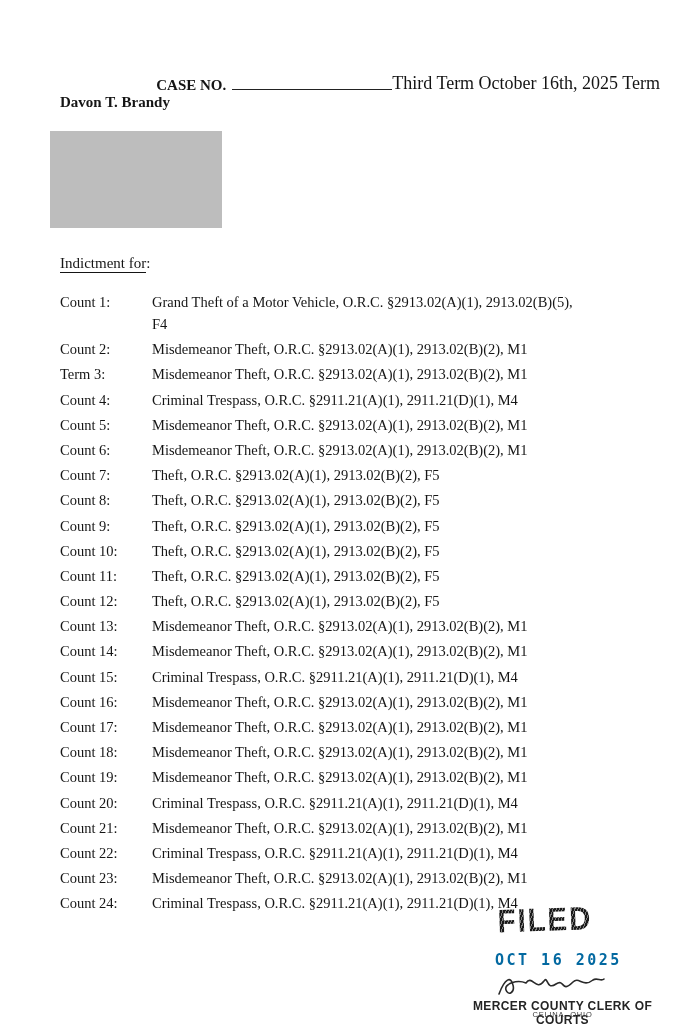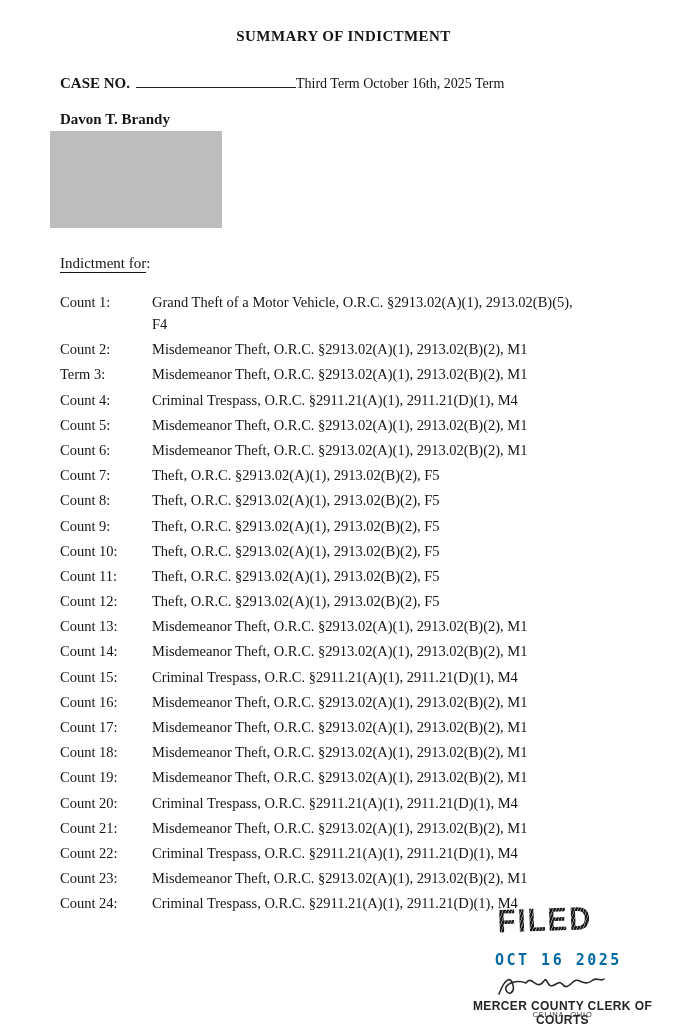--- a/index.html
+++ b/index.html
@@ -93,7 +93,6 @@
 
 <div class="page">
 
-  <div class="doc-title">SUMMARY OF INDICTMENT</div>
 
   <div class="header-row">
     <span class="case-no">

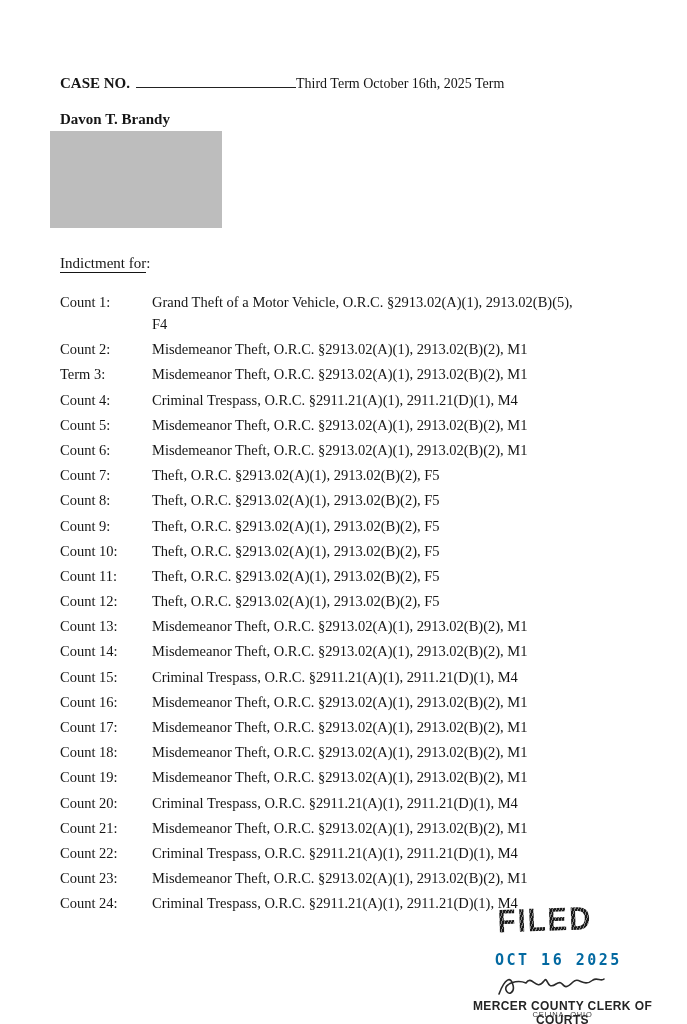--- a/index.html
+++ b/index.html
@@ -19,7 +19,7 @@
   }
   .header-row{
     position:absolute; top:73px; left:60px; right:27px;
-    display:flex; justify-content:flex-start; align-items:flex-end;
+    display:flex; justify-content:flex-end; align-items:flex-end;
     font-size:15px;
   }
   .case-no{ font-weight:bold; white-space:nowrap; }

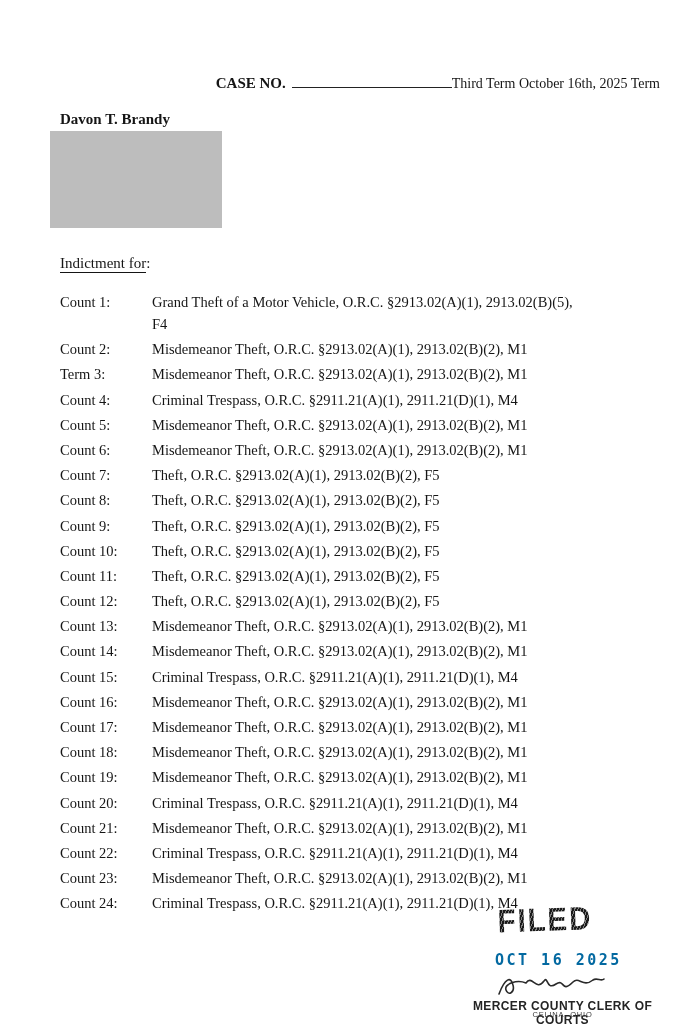--- a/index.html
+++ b/index.html
@@ -28,7 +28,7 @@
     border-bottom:1.5px solid #222; margin-left:6px;
     vertical-align:baseline;
   }
-  .term-text{ font-size:14px; }
+  .term-text{ font-size:18px; }
   .defendant{
     position:absolute; top:111px; left:60px;
     font-size:15px; font-weight:bold;

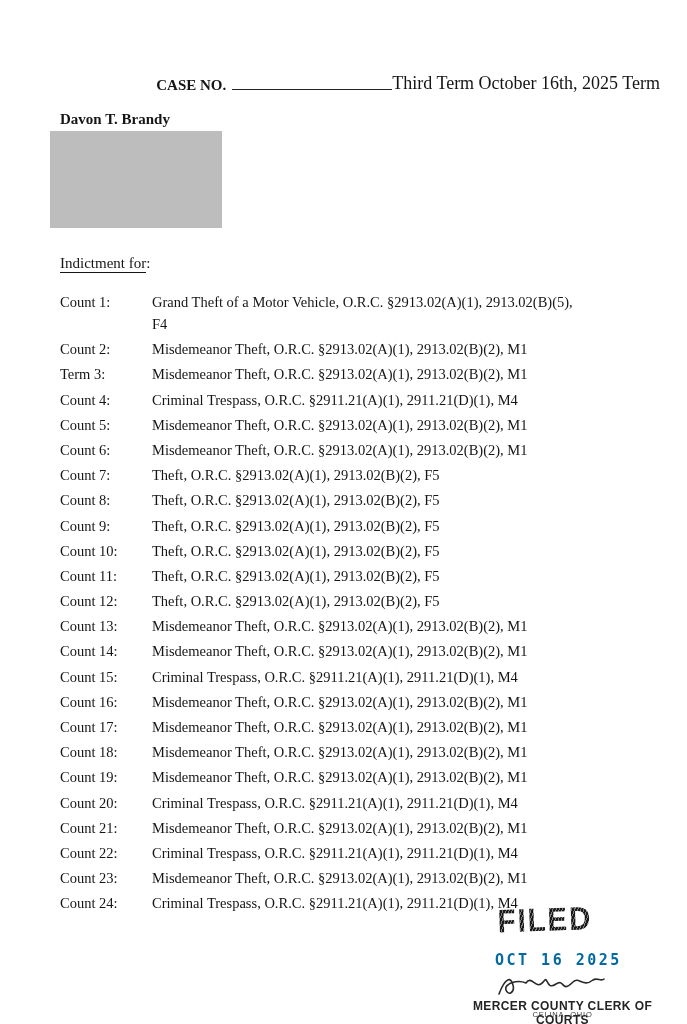--- a/index.html
+++ b/index.html
@@ -30,7 +30,7 @@
   }
   .term-text{ font-size:18px; }
   .defendant{
-    position:absolute; top:111px; left:60px;
+    position:absolute; top:94px; left:60px;
     font-size:15px; font-weight:bold;
   }
   .redaction-box{

